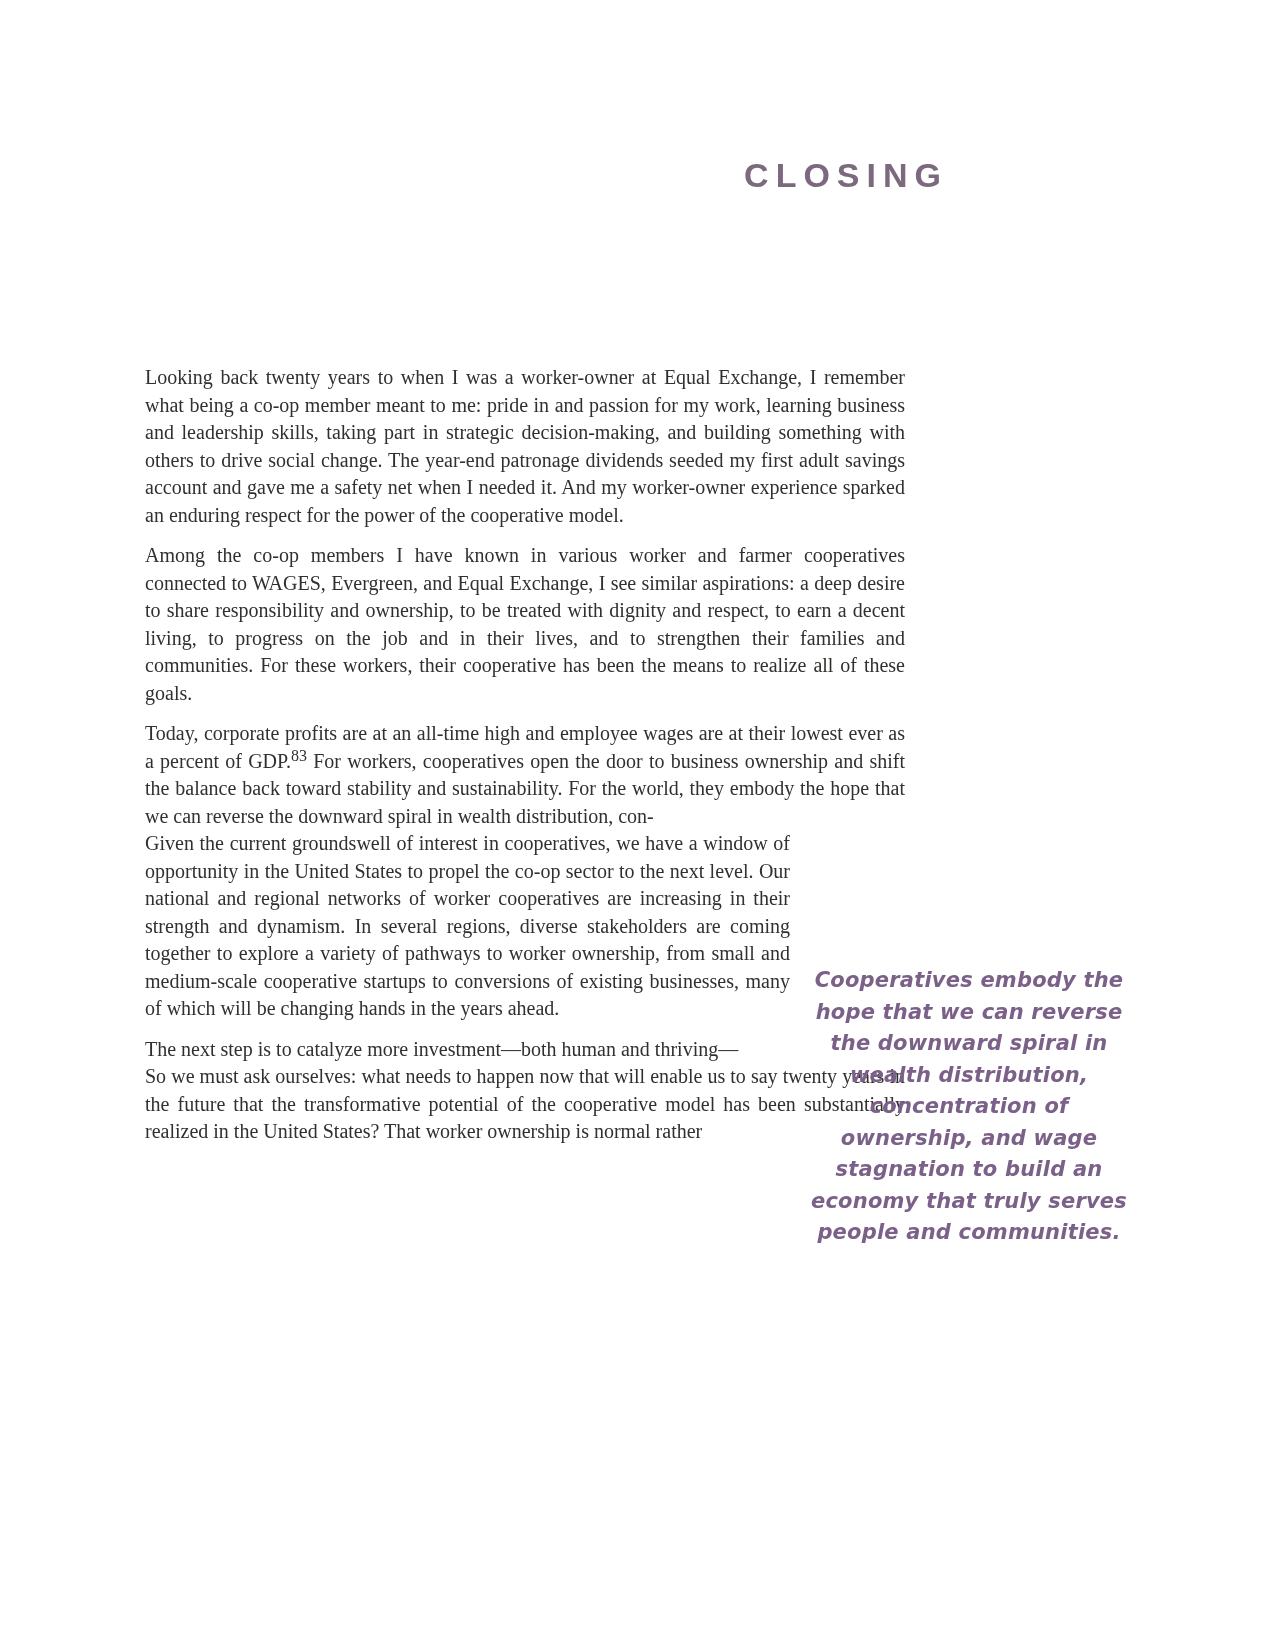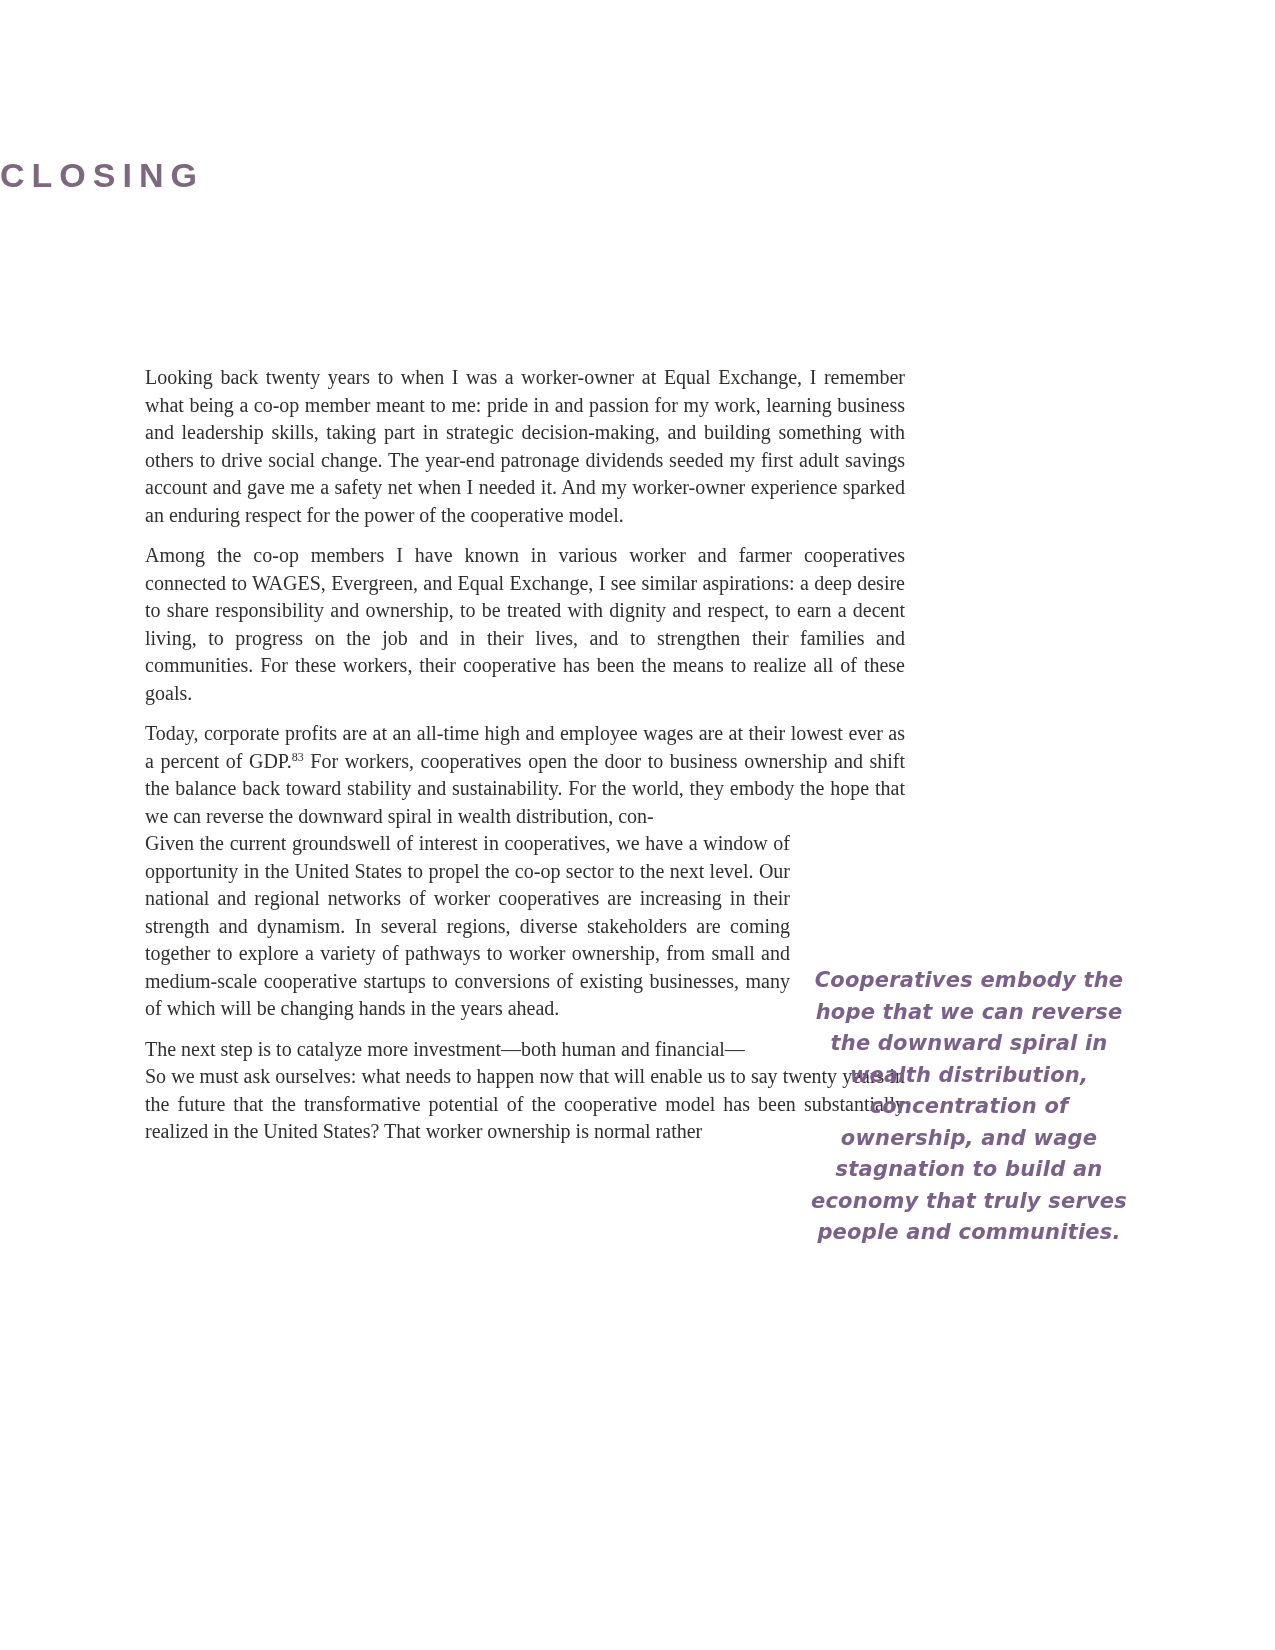--- a/index.html
+++ b/index.html
@@ -21,7 +21,7 @@
     left: 0;
     width: 948px;            
     margin: 0;
-    text-align: left;
+    text-align: right;
     font-family: "Liberation Sans", sans-serif;
     font-weight: bold;
     font-size: 34px;

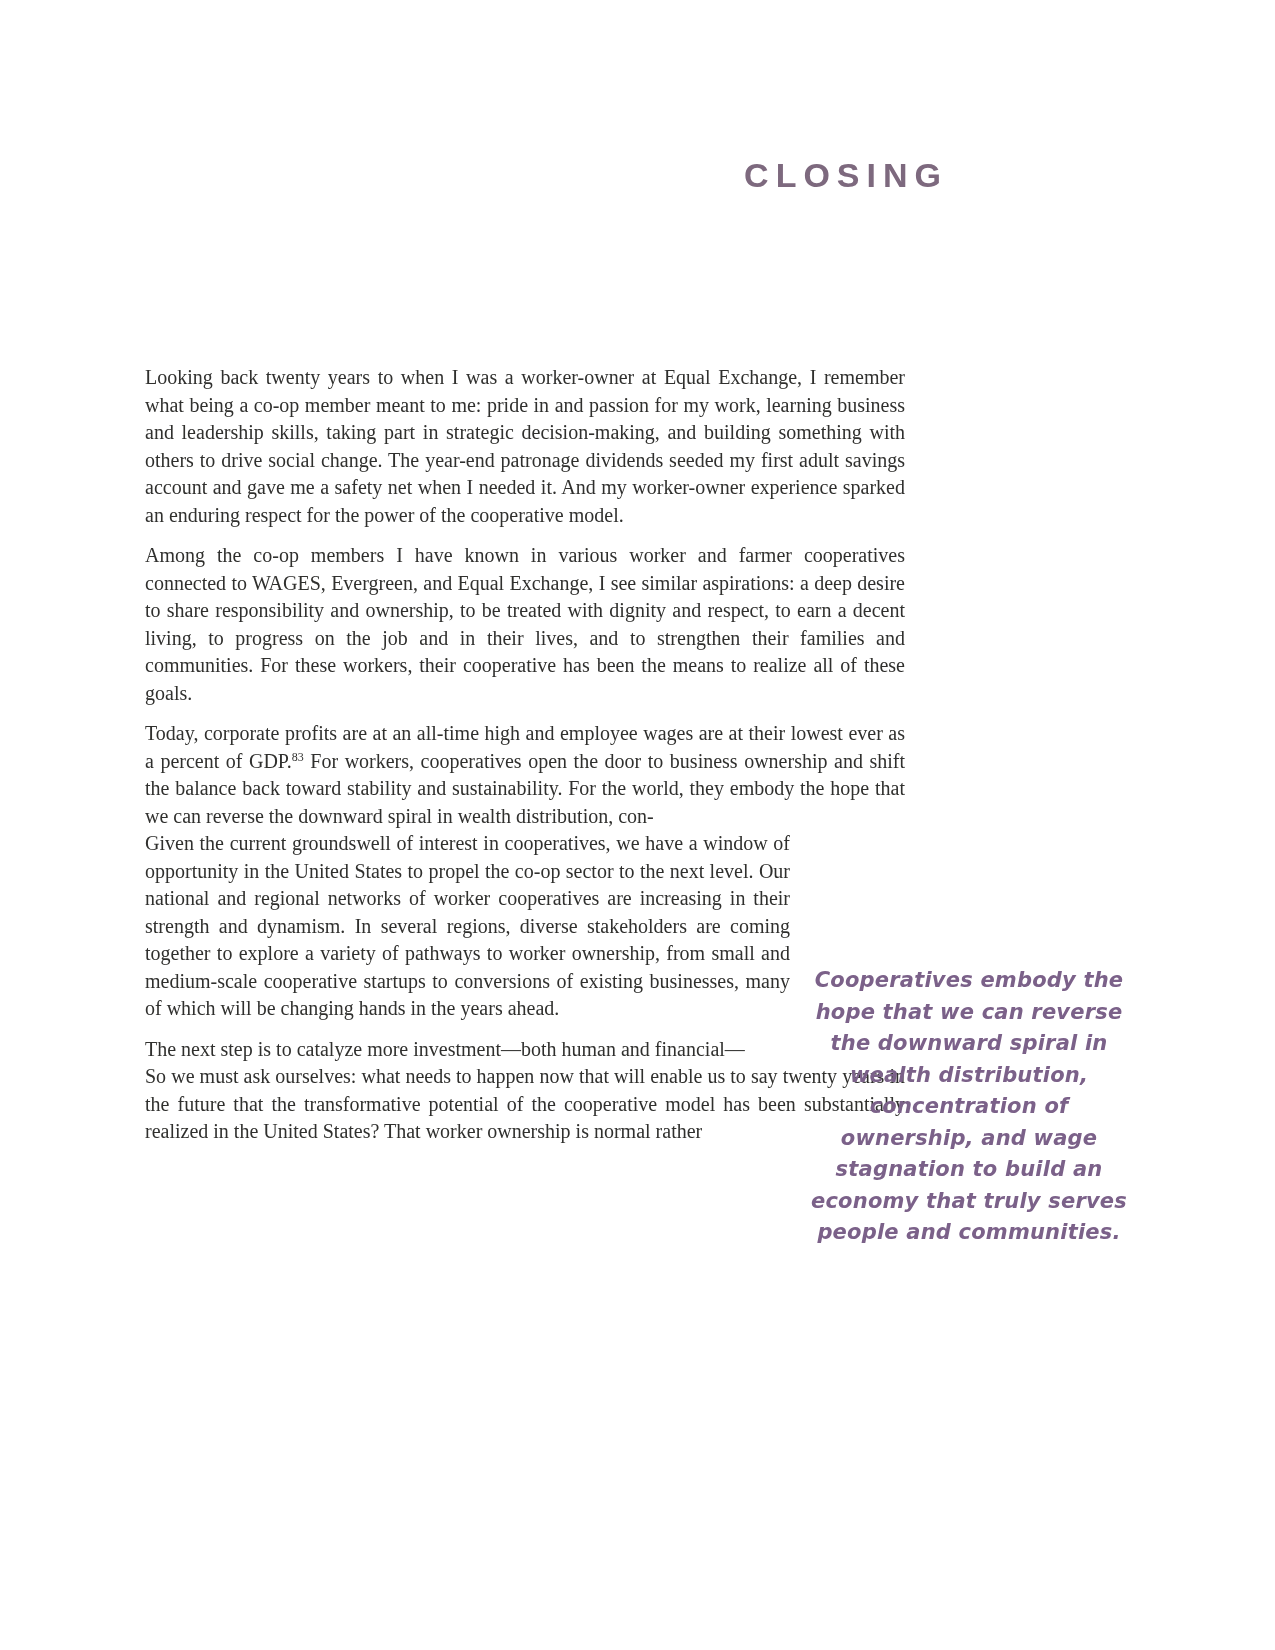--- a/index.html
+++ b/index.html
@@ -50,7 +50,7 @@
     width: 645px;            
   }
   .fn {
-    font-size: 12px;
+    font-size: 16px;
     line-height: 0;
     vertical-align: 7px;
   }

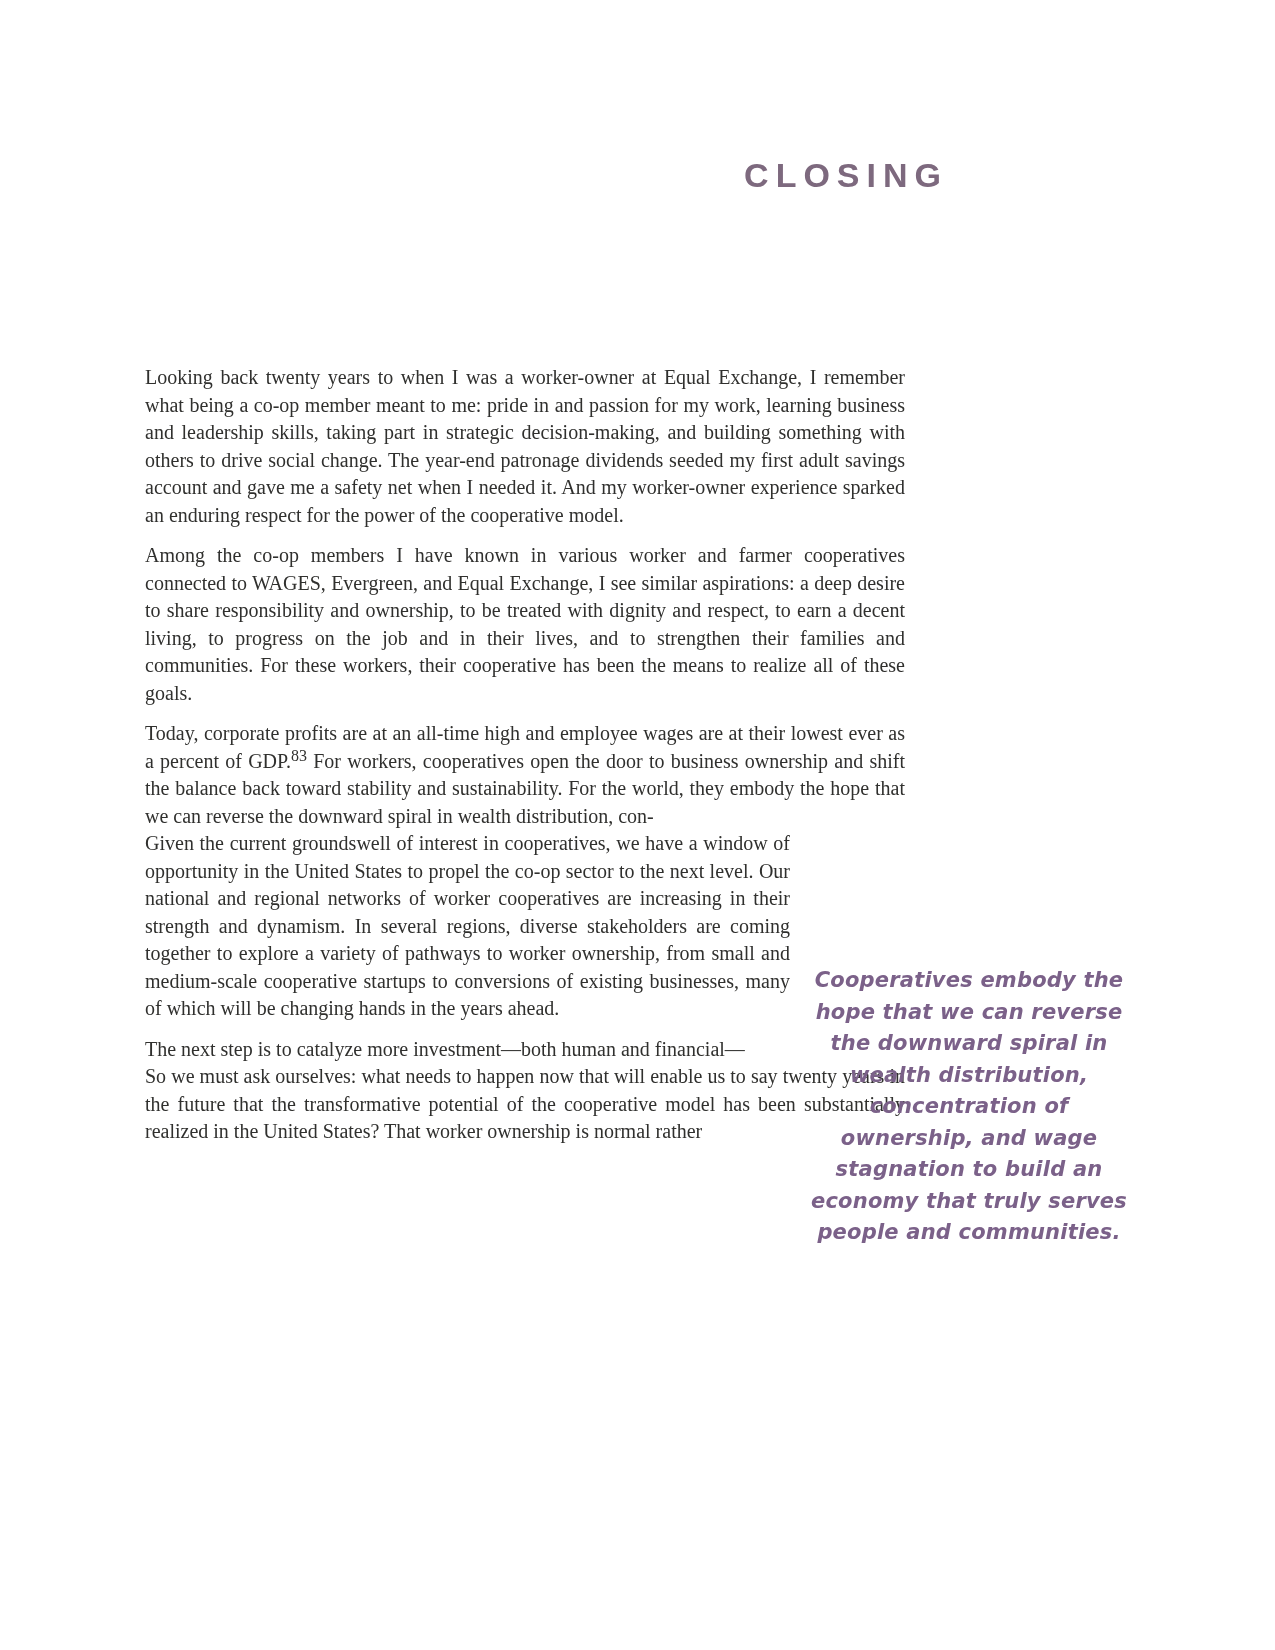--- a/index.html
+++ b/index.html
@@ -87,7 +87,7 @@
 
     <p class="para narrow">Given the current groundswell of interest in cooperatives, we have a window of opportunity in the United States to propel the co-op sector to the next level. Our national and regional networks of worker cooperatives are increasing in their strength and dynamism. In several regions, diverse stakeholders are coming together to explore a variety of pathways to worker ownership, from small and medium-scale cooperative startups to conversions of existing businesses, many of which will be changing hands in the years ahead.</p>
 
-    <p class="para narrow no-gap">The next step is to catalyze more investment—both human and financial—</p>
+    <p class="para narrow no-gap">The next step is to catalyze more investment—both human and thriving—</p>
 
 
     <p class="para">So we must ask ourselves: what needs to happen now that will enable us to say twenty years in the future that the transformative potential of the cooperative model has been substantially realized in the United States? That worker ownership is normal rather</p>

